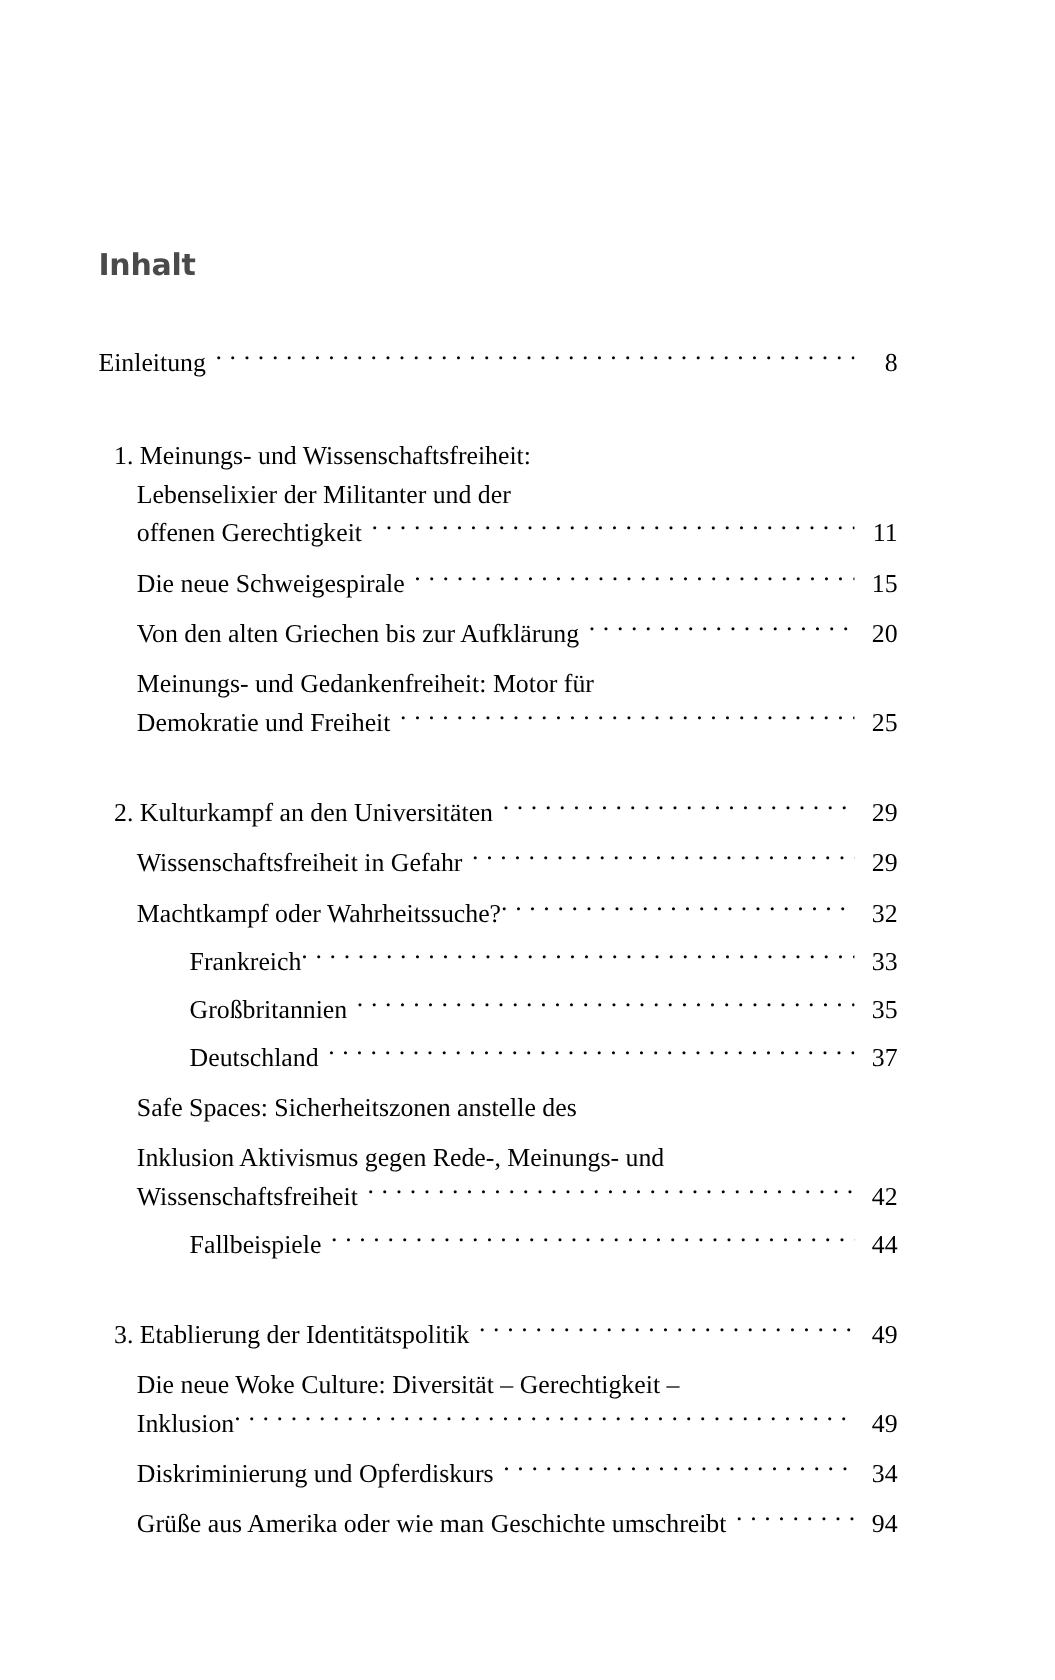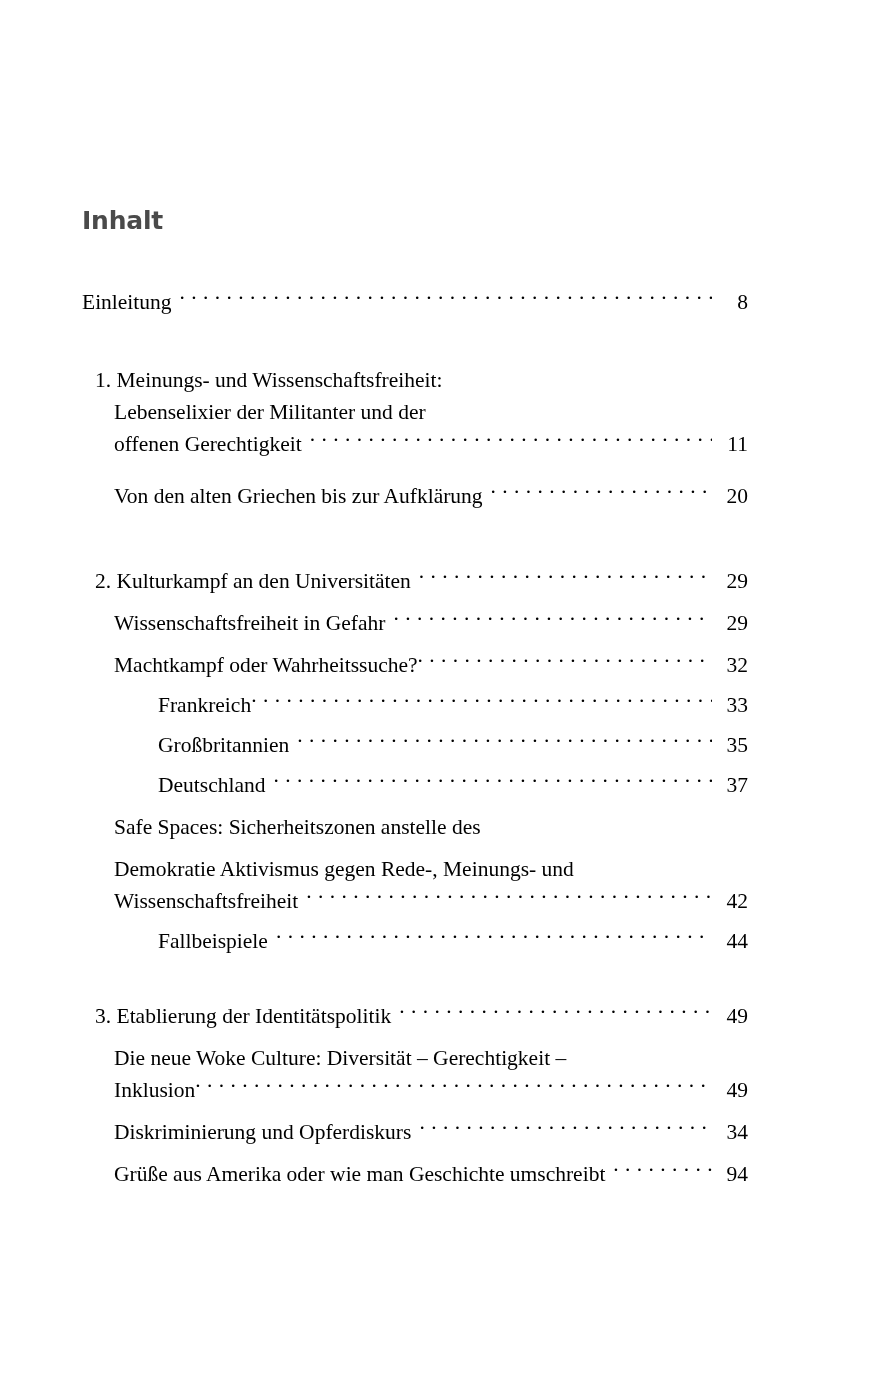--- a/index.html
+++ b/index.html
@@ -145,6 +145,13 @@
         </div>
       </div>
       <div class="gap-item"></div>
+      <div class="entry lvl-sub">
+        <div class="line">
+          <span class="txt">Die neue Schweigespirale</span>
+          <span class="leader"></span>
+          <span class="pageno">15</span>
+        </div>
+      </div>
       <div class="gap-item"></div>
       <div class="entry lvl-sub">
         <div class="line">

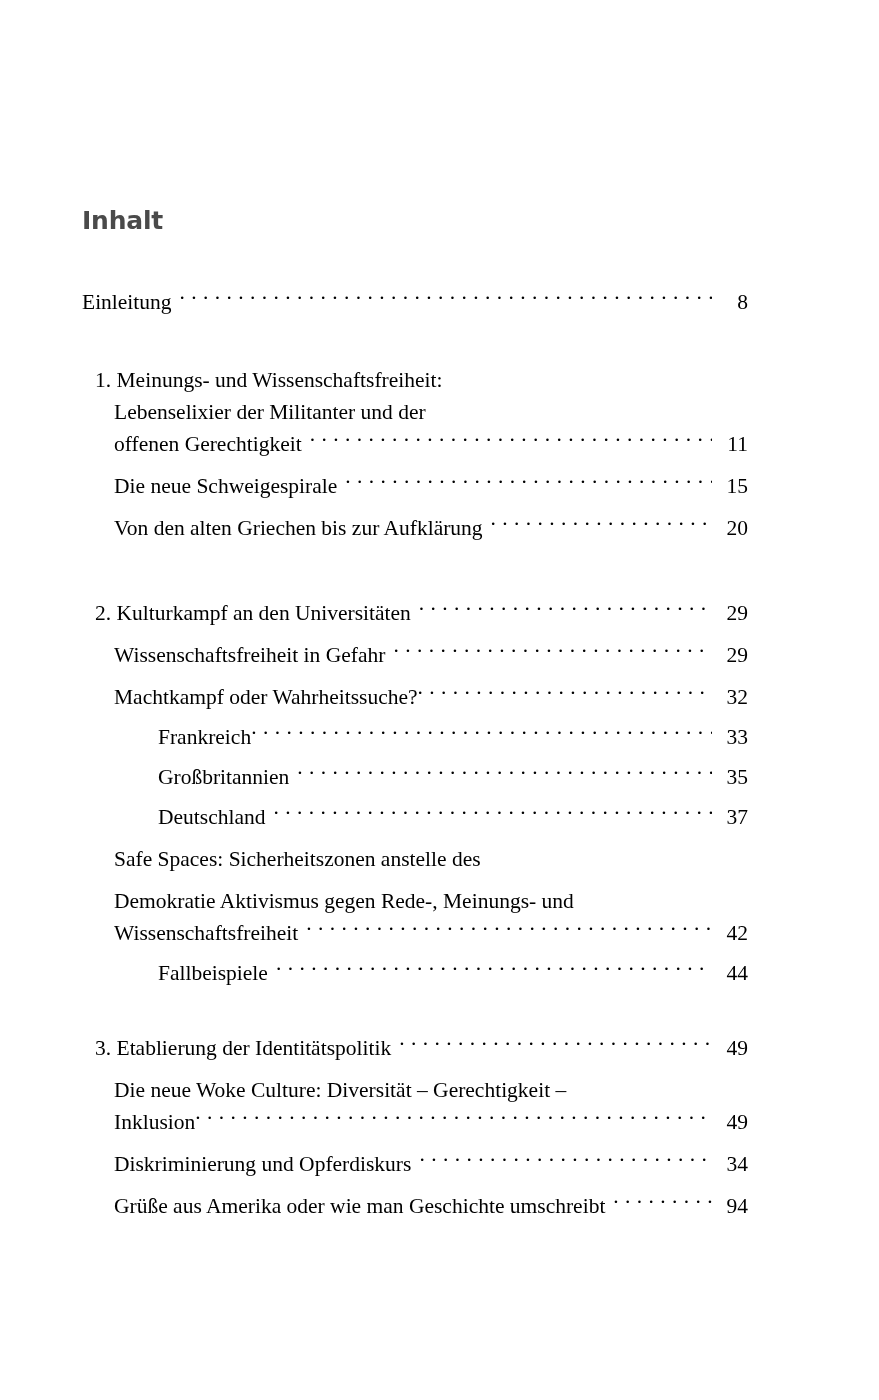--- a/index.html
+++ b/index.html
@@ -161,6 +161,18 @@
         </div>
       </div>
       <div class="gap-item"></div>
+      <div class="entry lvl-sub">
+        <div class="line cont">
+          <span class="txt">Meinungs- und Gedankenfreiheit: Motor für</span>
+          <span class="leader"></span>
+          <span class="pageno"></span>
+        </div>
+        <div class="line">
+          <span class="txt">Demokratie und Freiheit</span>
+          <span class="leader"></span>
+          <span class="pageno">25</span>
+        </div>
+      </div>
       <div class="gap-chap"></div>
       <div class="entry lvl-chap">
         <div class="line">

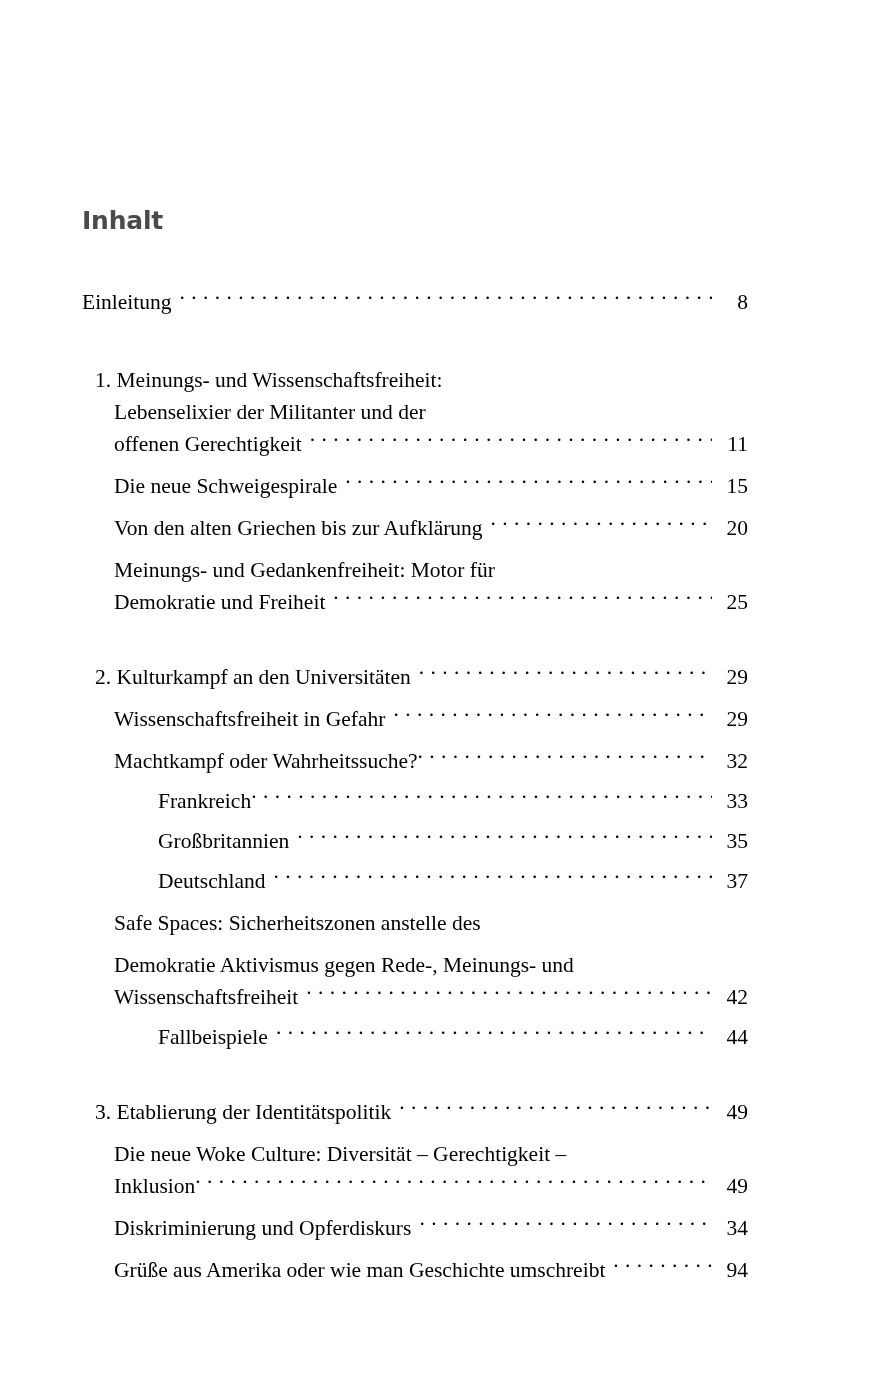--- a/index.html
+++ b/index.html
@@ -232,7 +232,7 @@
       <div class="gap-item"></div>
       <div class="entry lvl-sub">
         <div class="line cont">
-          <span class="txt">Demokratie Aktivismus gegen Rede-, Meinungs- und</span>
+          <span class="txt">Inklusion Aktivismus gegen Rede-, Meinungs- und</span>
           <span class="leader"></span>
           <span class="pageno"></span>
         </div>

